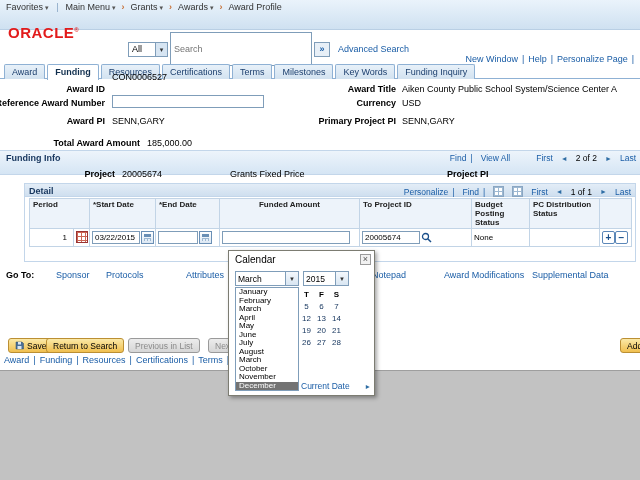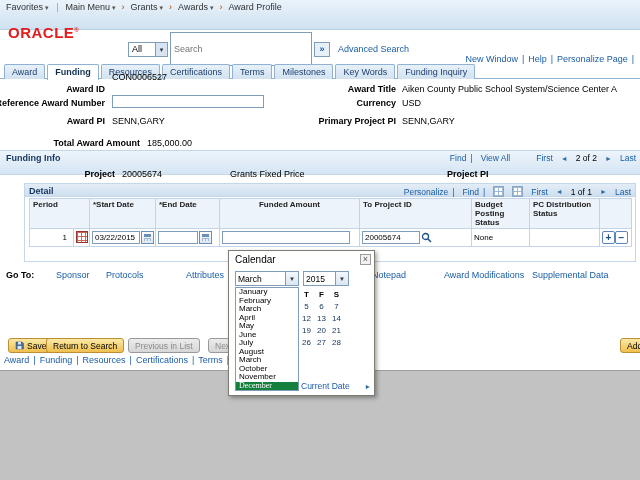--- a/index.html
+++ b/index.html
@@ -101,7 +101,7 @@
   .curdate .tri { font-size:8px; }
   .monthlist { position:absolute; left:6px; top:36px; width:64px; border:1px solid #7f9db9; background:#fff; z-index:60; }
   .mitem { height:8.5px; line-height:8.5px; padding-left:3px; font-size:8px; overflow:hidden; cursor:pointer; white-space:nowrap; }
-  .mitem.selected { background:#15803d; color:#fff;font-family:Liberation Serif, serif; }
+  .mitem.selected { background:#737373; color:#fff; }
 </style>
 </head>
 <body>

